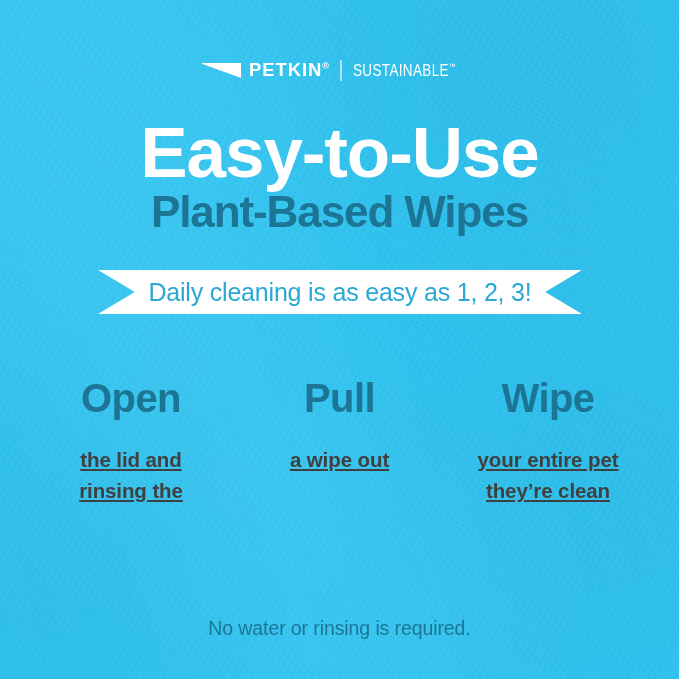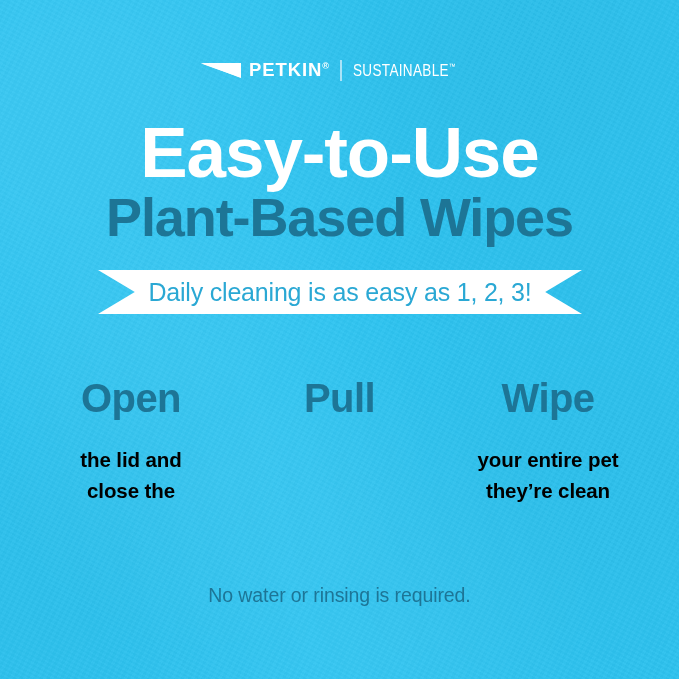--- a/index.html
+++ b/index.html
@@ -120,7 +120,7 @@
   .headline-2 {
     top: 190px;
     color: #1d7596;
-    font-size: 54px;
+    font-size: 44px;
     font-weight: bold;
     letter-spacing: -1.1px;
   }

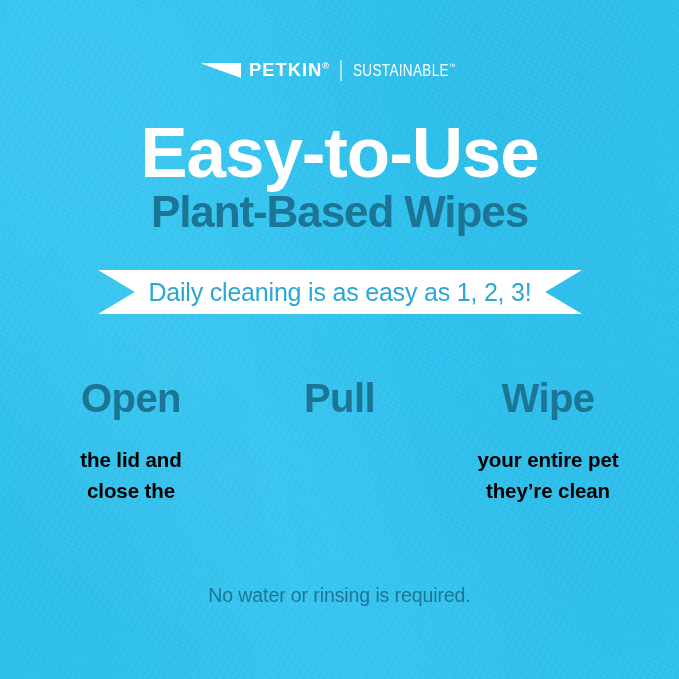--- a/index.html
+++ b/index.html
@@ -181,11 +181,12 @@
     white-space: nowrap;
   }
   .step-body {
-    color: #000000;
+    color: #404040;
     font-size: 20.5px;
     font-weight: bold;
     line-height: 1.52;
     letter-spacing: -.1px;
+    text-decoration: underline;
   }
   .step-body .line {
     display: block;

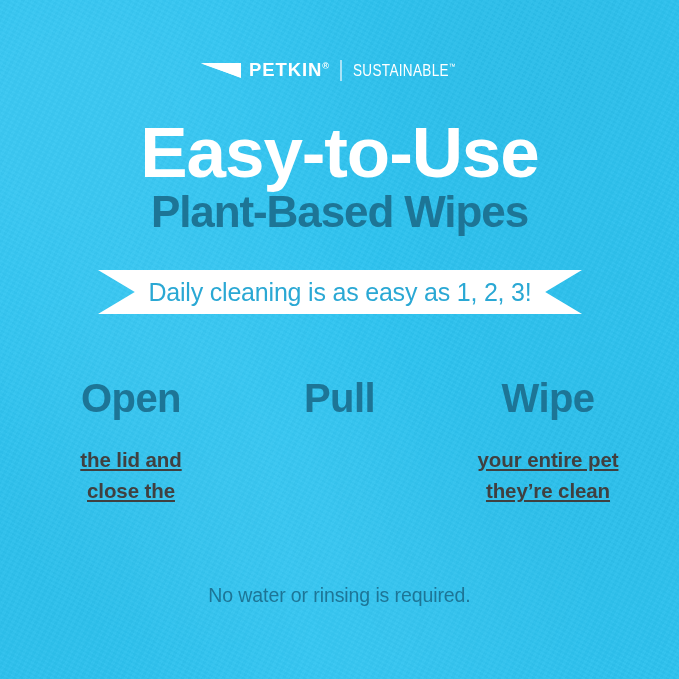--- a/index.html
+++ b/index.html
@@ -244,6 +244,7 @@
       <div class="step">
         <div class="step-title">Pull</div>
         <div class="step-body">
+          <span class="line">a wipe out</span>
         </div>
       </div>
 

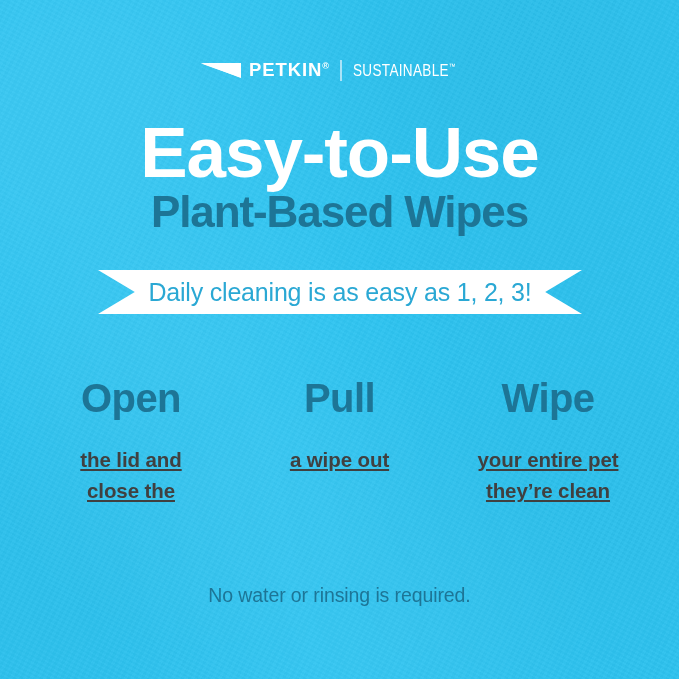--- a/index.html
+++ b/index.html
@@ -237,7 +237,7 @@
         <div class="step-title">Open</div>
         <div class="step-body">
           <span class="line">the lid and</span>
-          <span class="line">close the</span>
+          <span class="line">rinsing the</span>
         </div>
       </div>
 

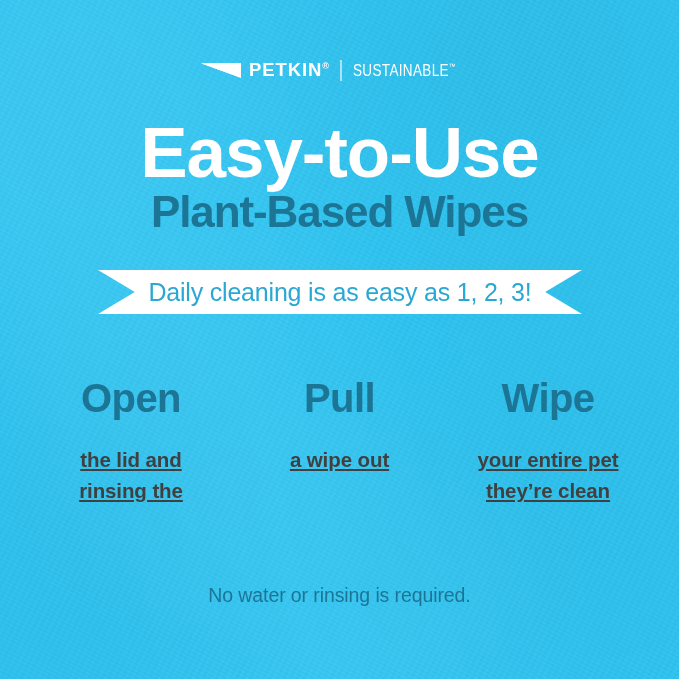--- a/index.html
+++ b/index.html
@@ -196,7 +196,7 @@
   
   .footnote {
     position: absolute;
-    top: 586px;
+    top: 619px;
     left: 0;
     width: 100%;
     text-align: center;

